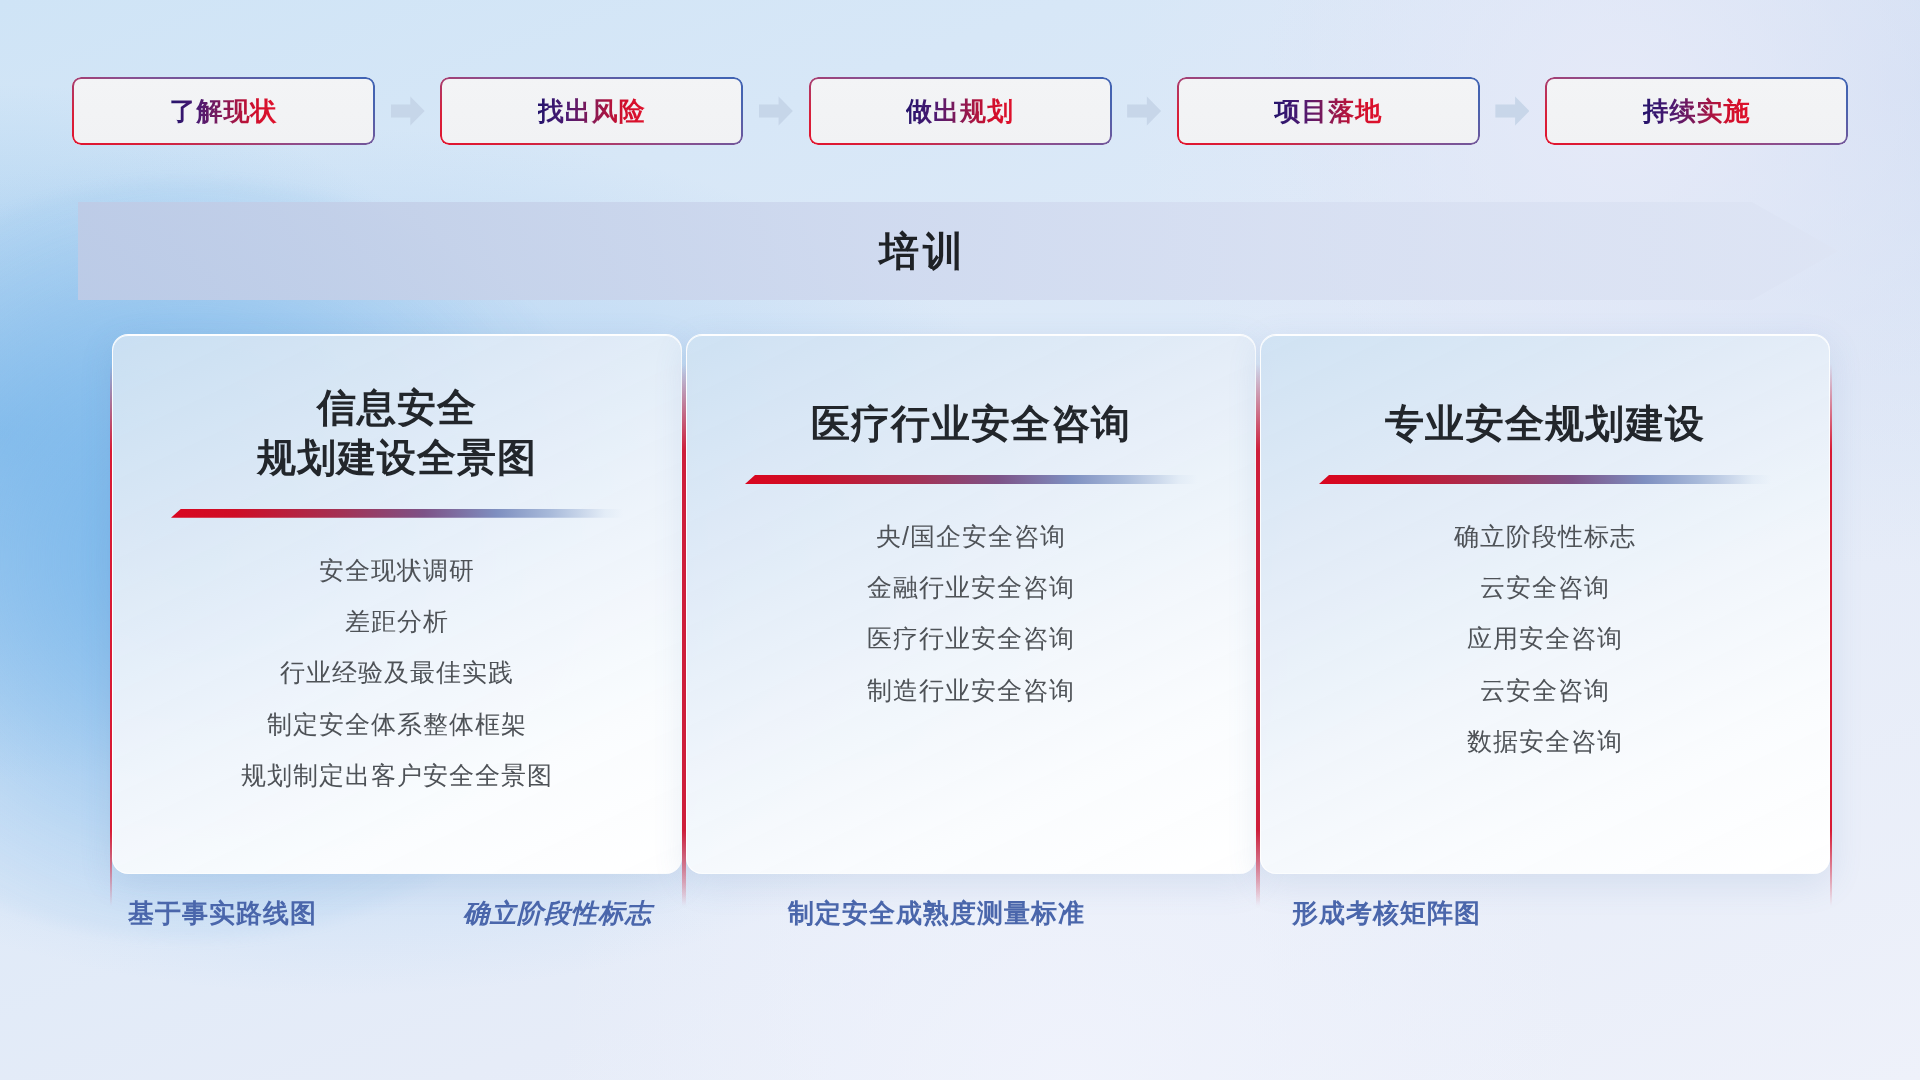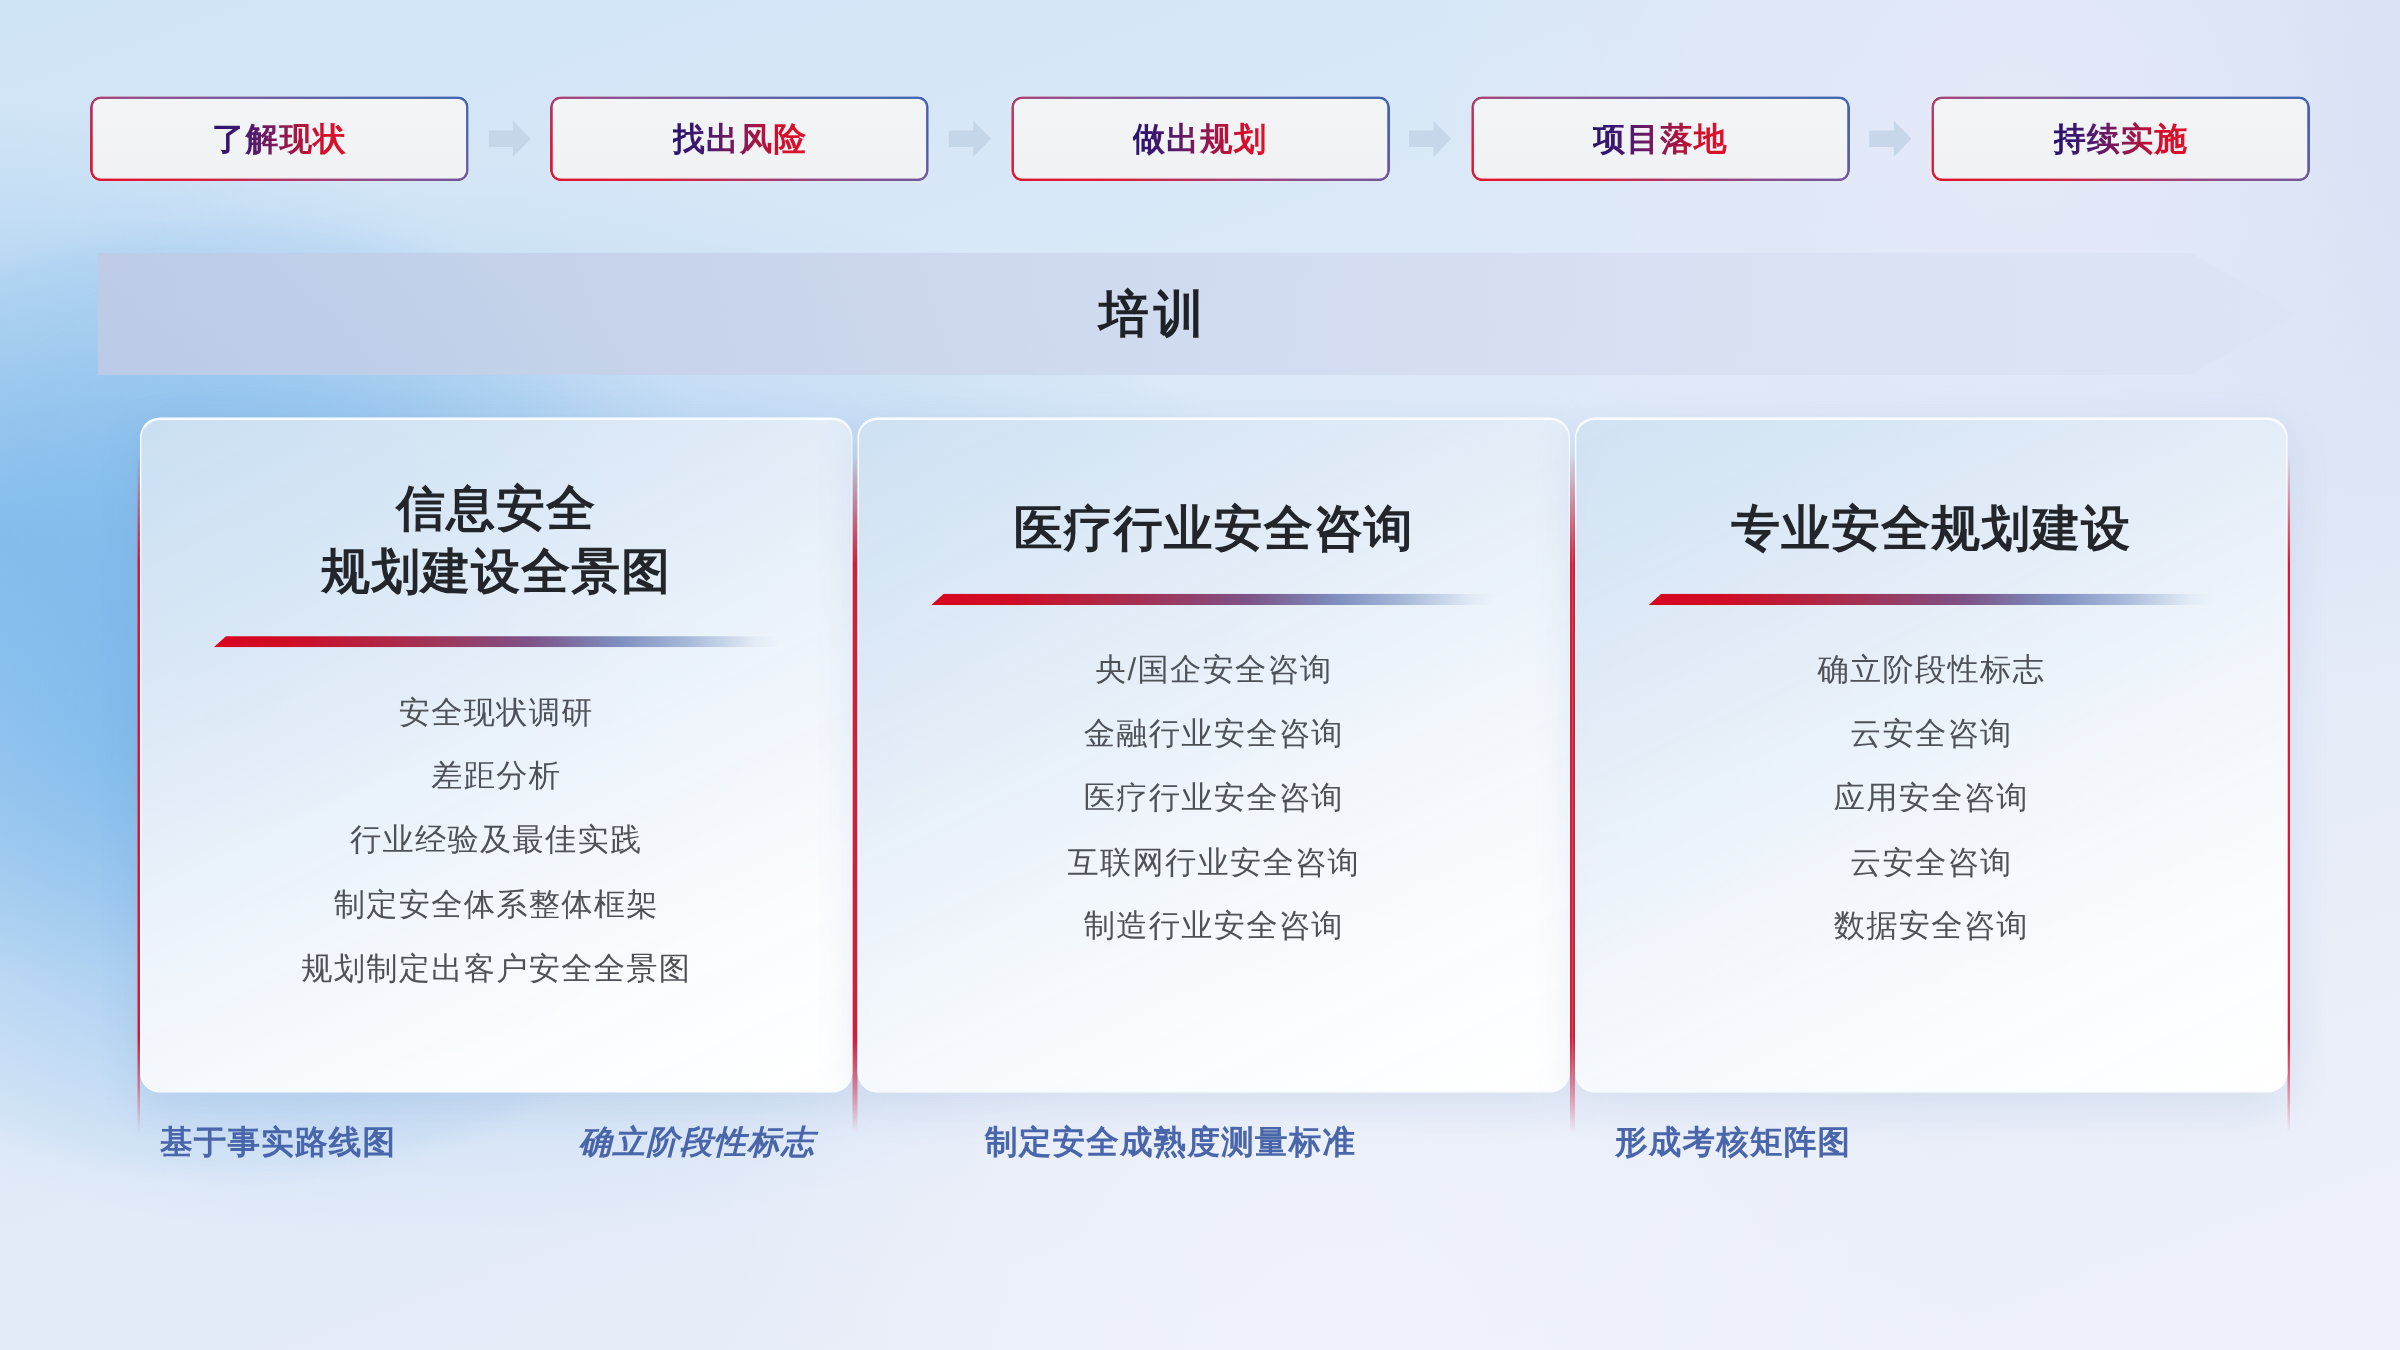--- a/index.html
+++ b/index.html
@@ -303,7 +303,6 @@
         <li>央/国企安全咨询</li>
         <li>金融行业安全咨询</li>
         <li>医疗行业安全咨询</li>
-        <li>互联网行业安全咨询</li>
         <li>制造行业安全咨询</li>
       </ul>
     </div>

